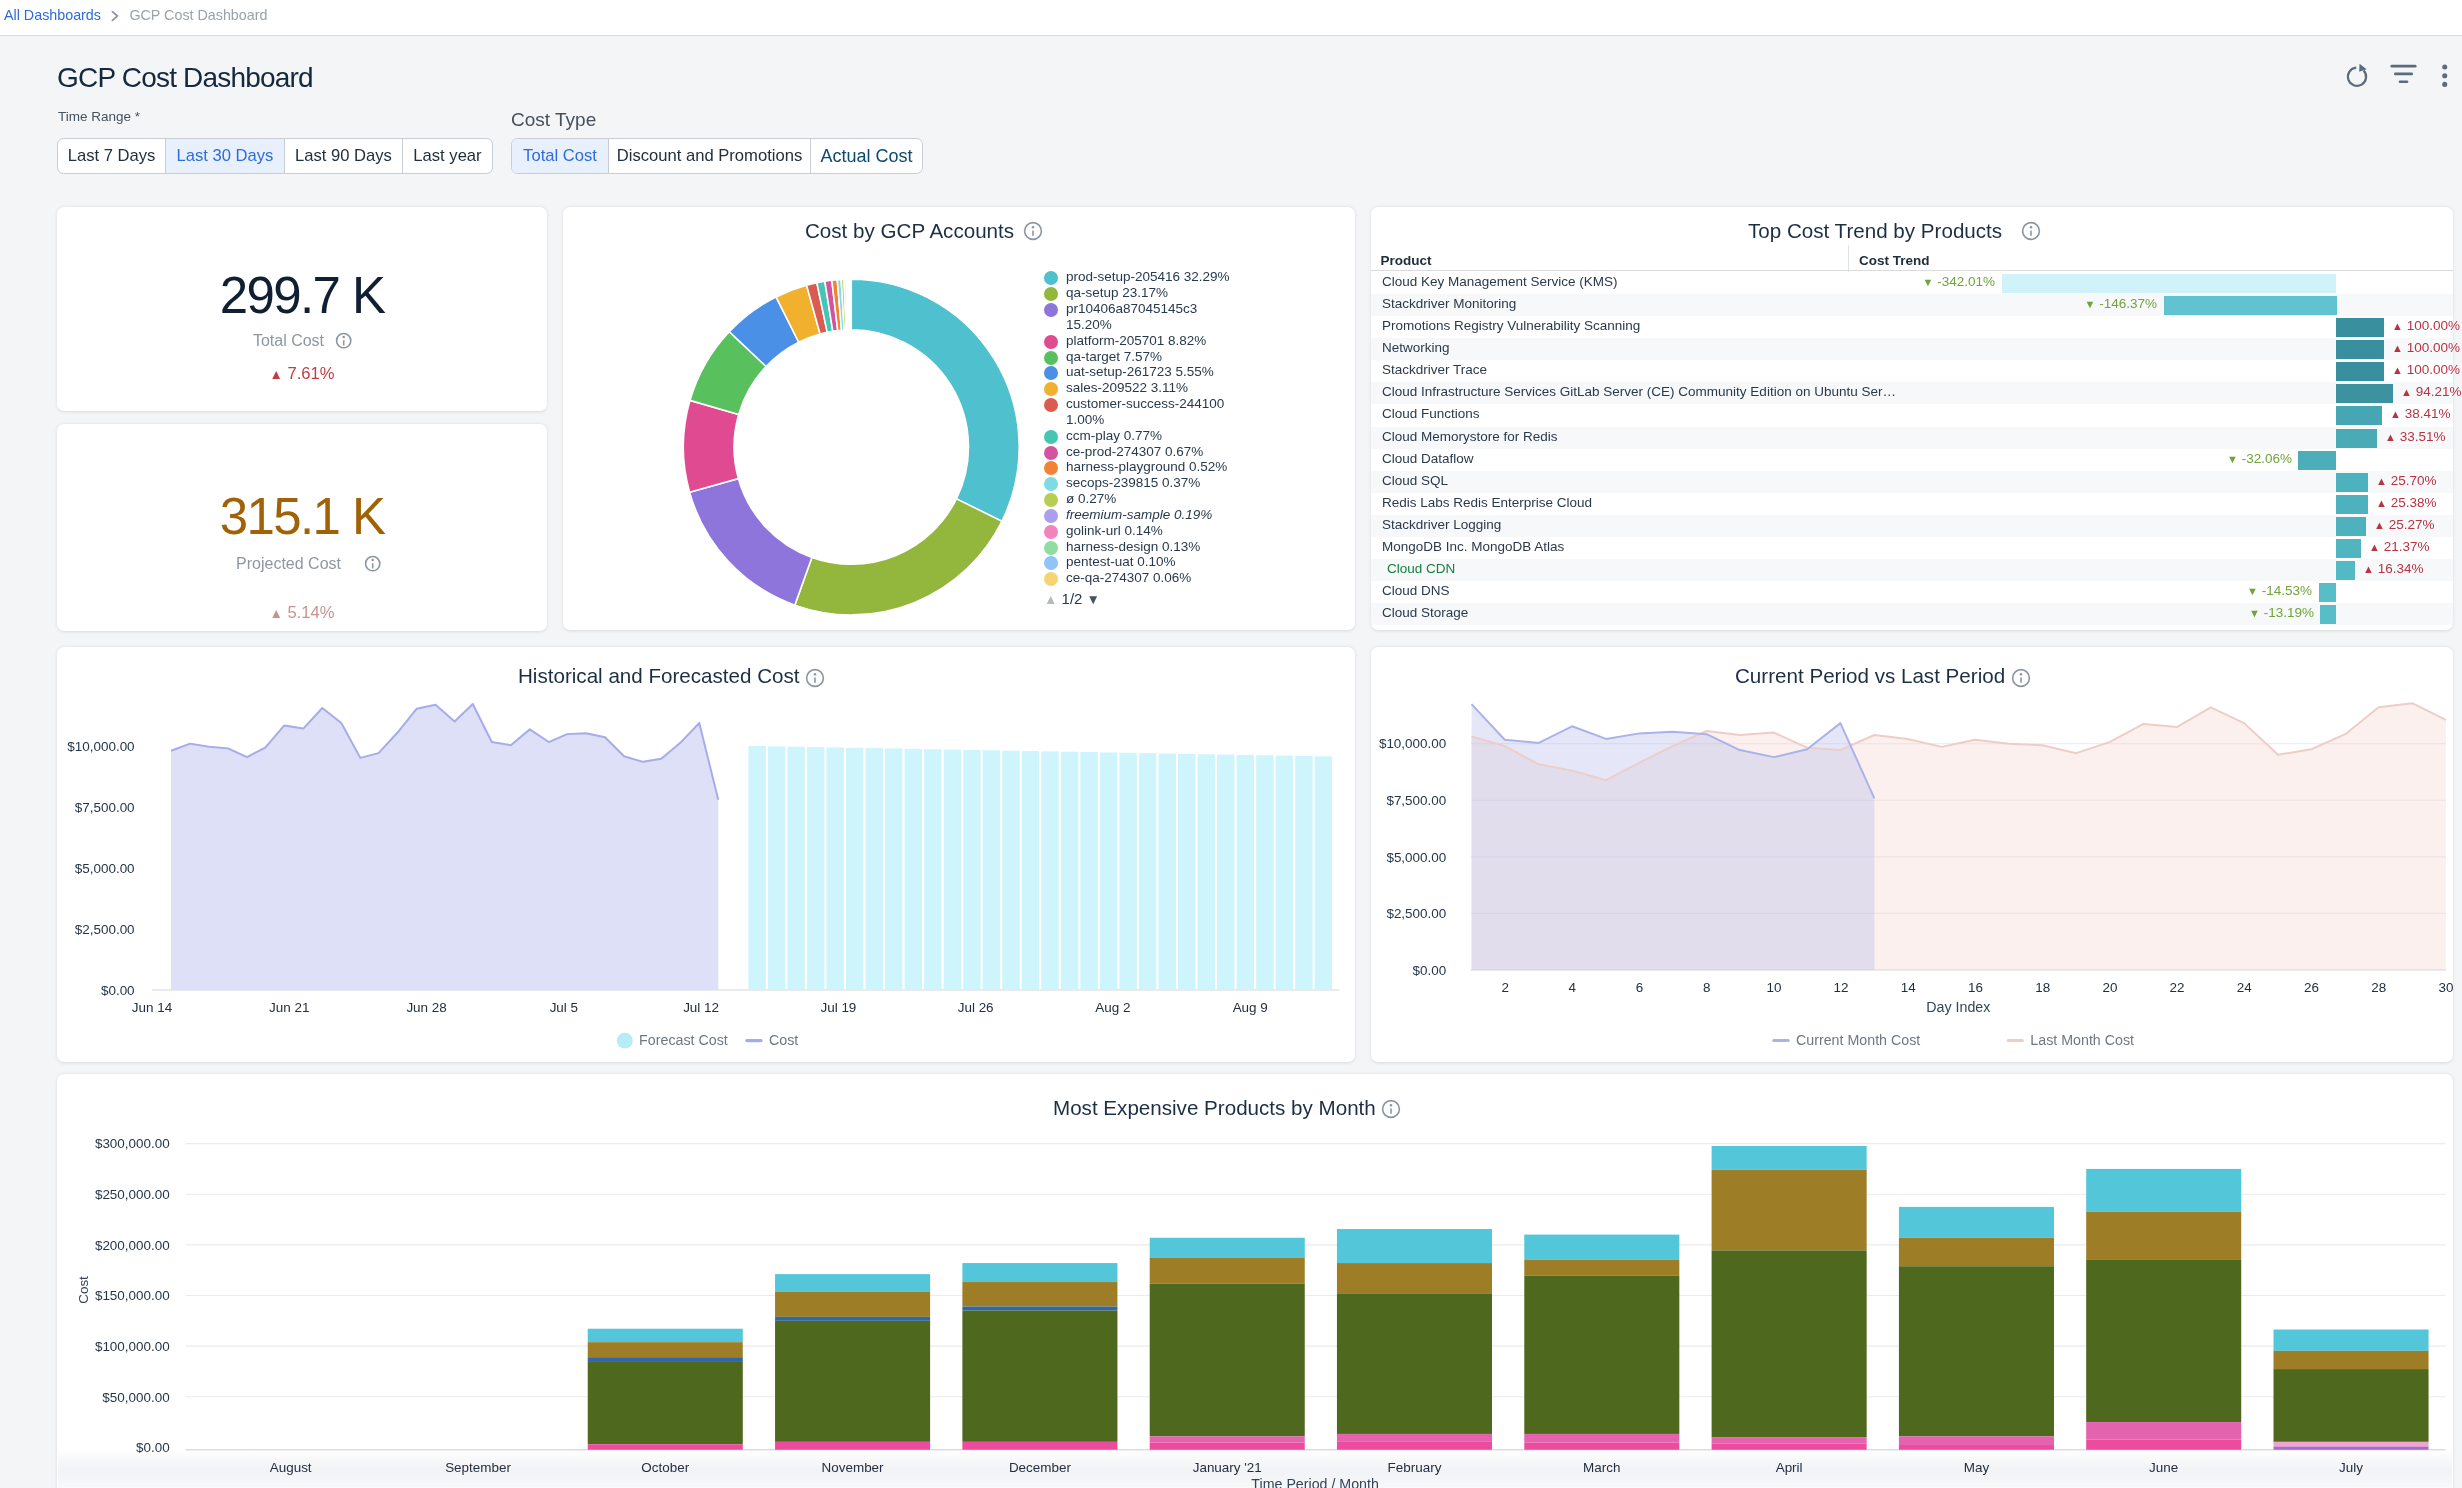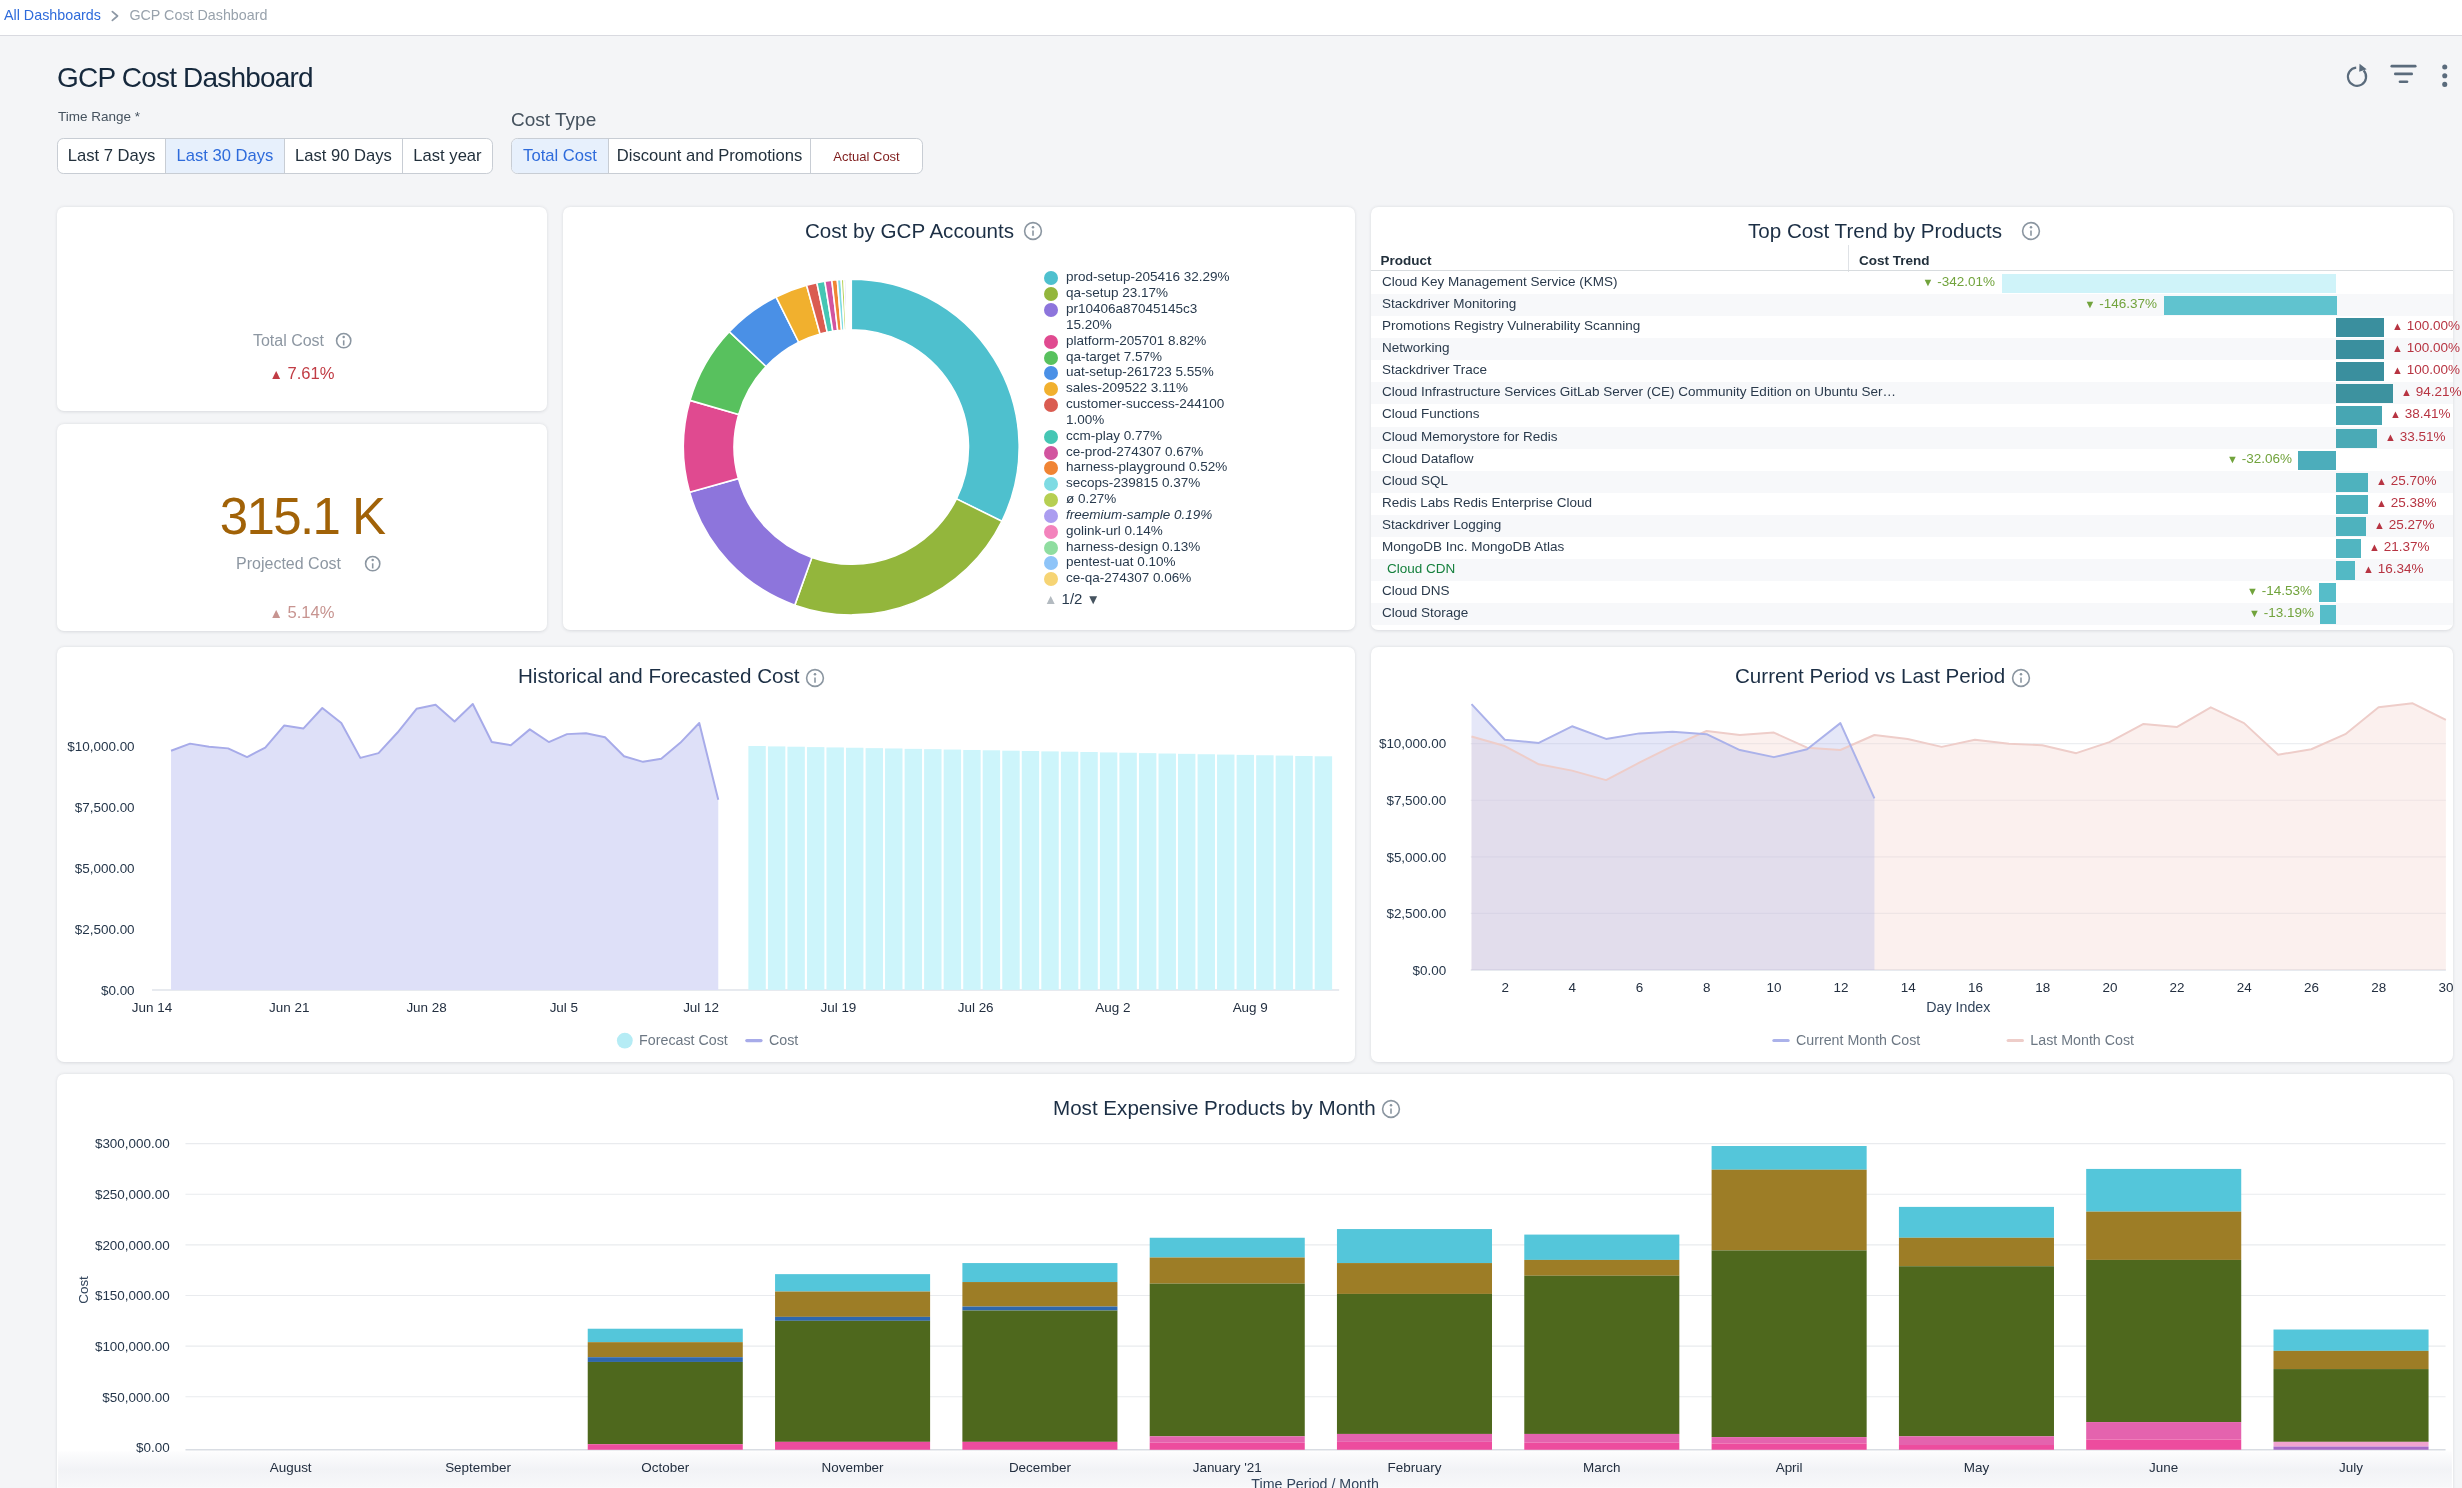--- a/index.html
+++ b/index.html
@@ -47,7 +47,7 @@
 <div style="position:absolute;left:511px;top:138px;height:36px;display:flex;border:1.2px solid #c8cdd4;border-radius:6.3px;overflow:hidden;background:#fff;white-space:nowrap;">
   <div style="width:97px;border-right:1.2px solid #c8cdd4;display:flex;align-items:center;justify-content:center;font-size:16.6px;color:#2e6bdb;background:#e7f0fc;">Total Cost</div>
   <div style="width:202px;border-right:1.2px solid #c8cdd4;display:flex;align-items:center;justify-content:center;font-size:16.6px;color:#22303c;">Discount and Promotions</div>
-  <div style="width:111px;display:flex;align-items:center;justify-content:center;font-size:13px;color:#7f1d1d;">Actual Cost</div>
+  <div style="width:111px;display:flex;align-items:center;justify-content:center;font-size:18px;color:#0c4a6e;">Actual Cost</div>
 </div>
 
 <div class="card" style="left:57px;top:207px;width:490px;height:204px;">

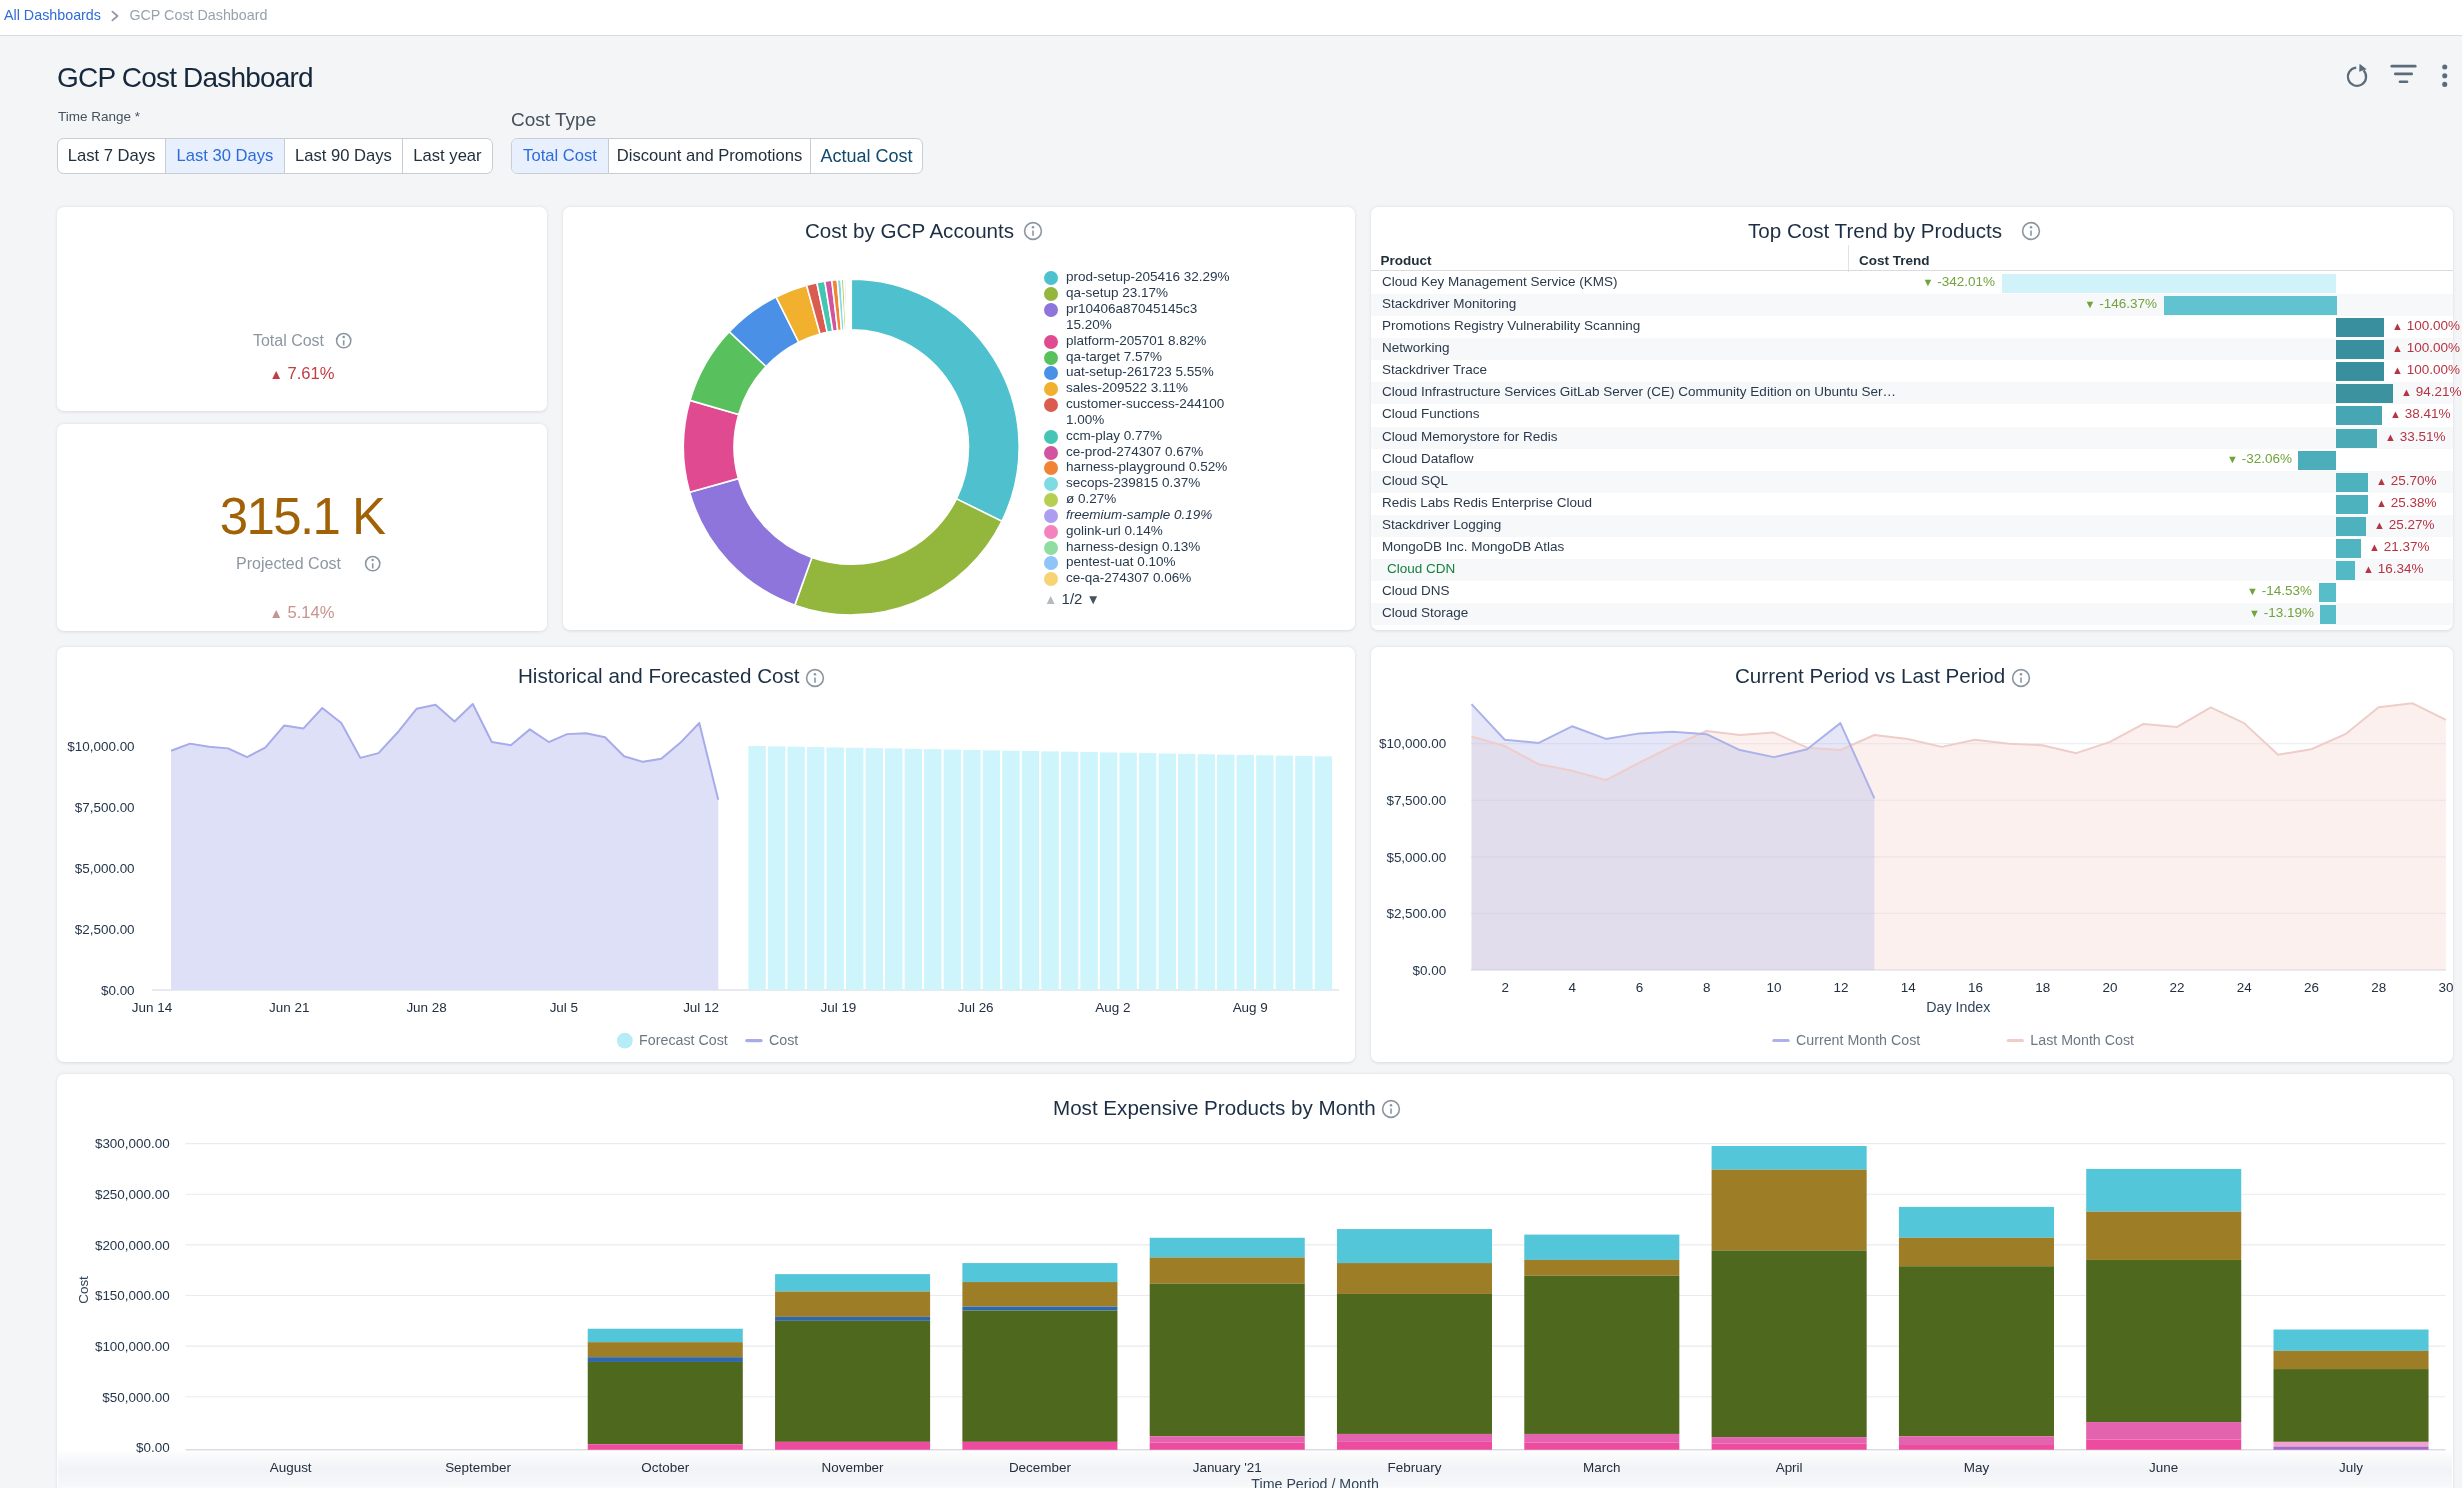--- a/index.html
+++ b/index.html
@@ -51,6 +51,7 @@
 </div>
 
 <div class="card" style="left:57px;top:207px;width:490px;height:204px;">
+  <div style="position:absolute;left:0;top:59px;width:100%;text-align:center;font-size:51px;letter-spacing:-1.6px;color:#111f33;">299.7 K</div>
   <div style="position:absolute;left:0;top:125px;width:100%;text-align:center;font-size:16px;color:#8d97a2;">Total Cost<span style="display:inline-block;width:27px;"></span></div>
   <svg style="position:absolute;left:278px;top:125px" width="17.4" height="17.4" viewBox="0 0 22 22">
       <circle cx="11" cy="11" r="9" fill="none" stroke="#8b96a1" stroke-width="2"></circle>

